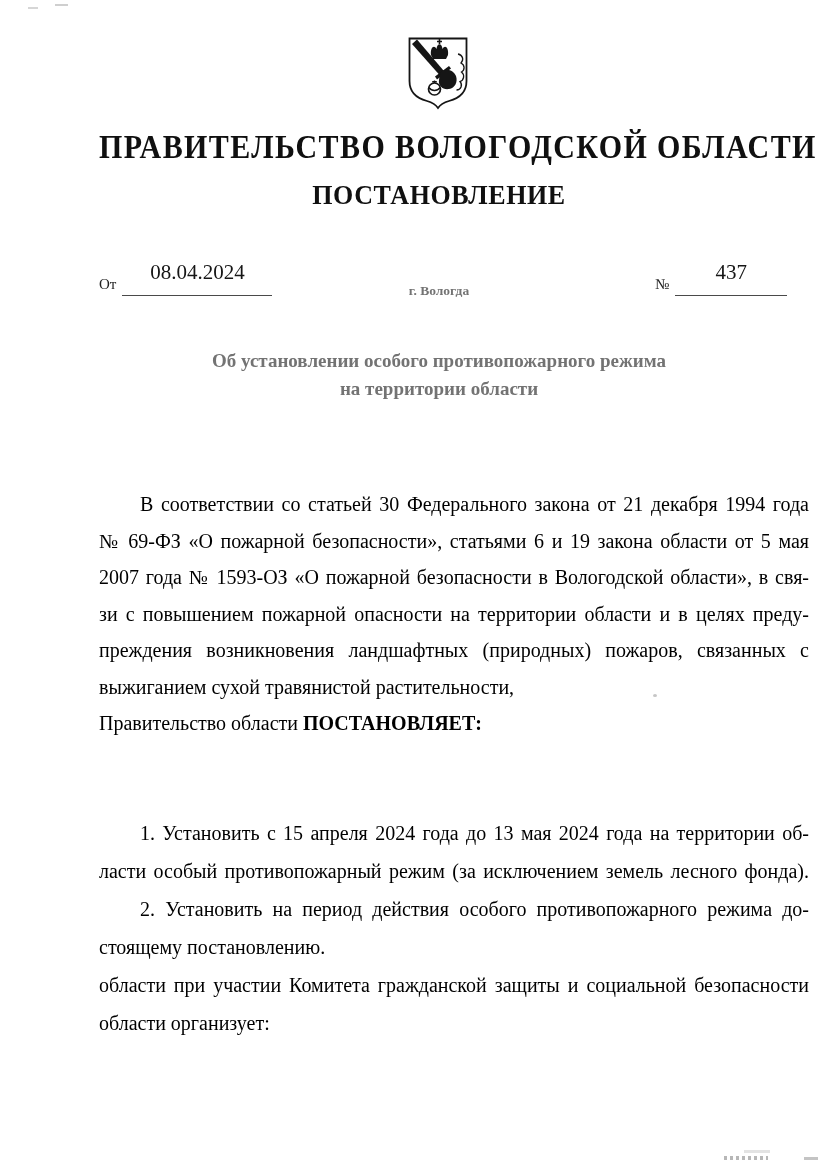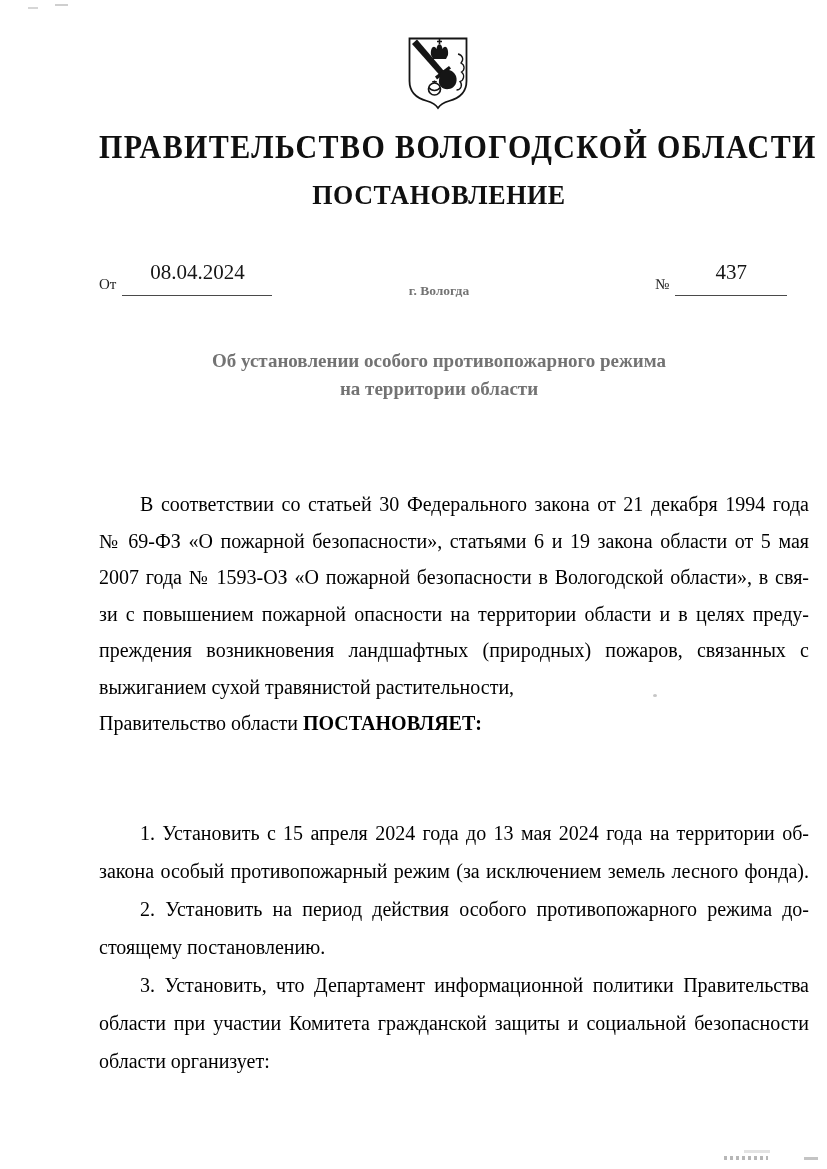--- a/index.html
+++ b/index.html
@@ -113,7 +113,7 @@
 
   <div class="abs bodyBlock items">
     <div class="ln just indent">1. Установить с 15 апреля 2024 года до 13 мая 2024 года на территории об-</div>
-    <div class="ln just">закона особый противопожарный режим (за исключением земель лесного фонда).</div>
+    <div class="ln just">ласти особый противопожарный режим (за исключением земель лесного фонда).</div>
     <div class="ln just indent">2. Установить на период действия особого противопожарного режима до-</div>
     <div class="ln">стоящему постановлению.</div>
     <div class="ln just indent">3. Установить, что Департамент информационной политики Правительства</div>

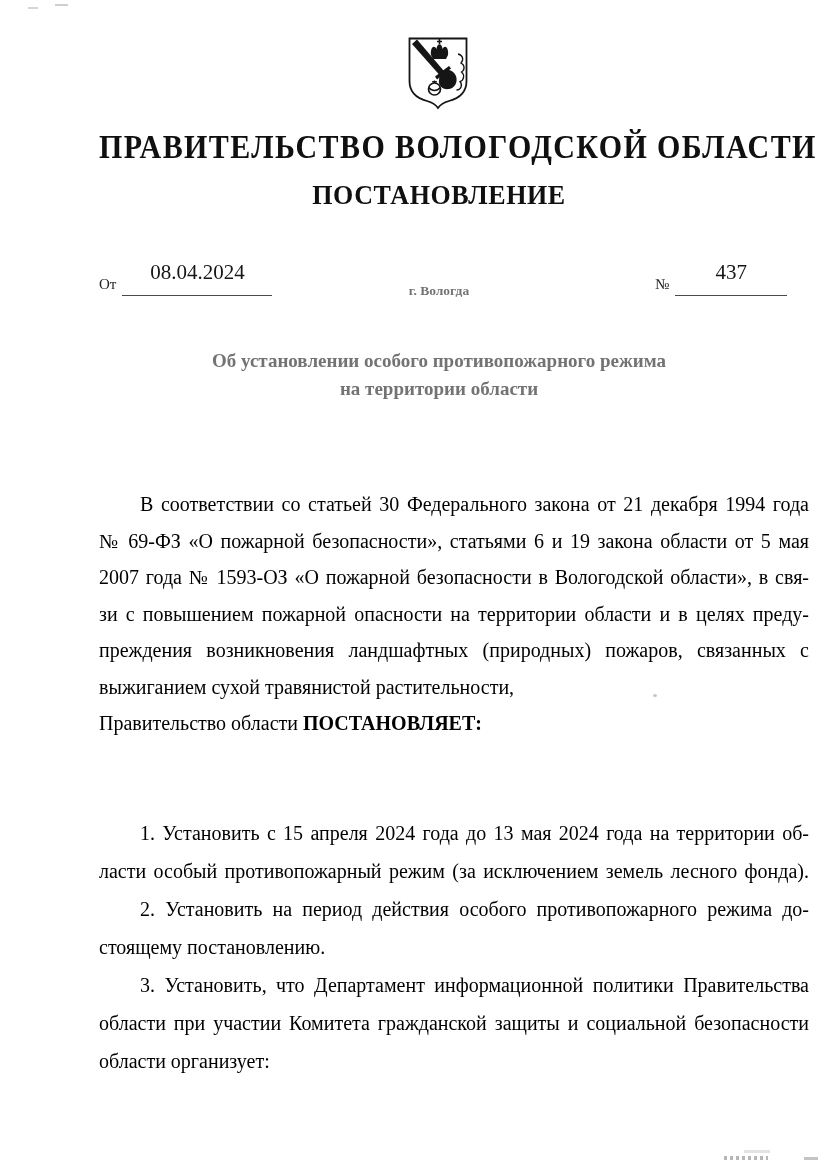--- a/index.html
+++ b/index.html
@@ -116,7 +116,6 @@
     <div class="ln just">ласти особый противопожарный режим (за исключением земель лесного фонда).</div>
     <div class="ln just indent">2. Установить на период действия особого противопожарного режима до-</div>
     <div class="ln">стоящему постановлению.</div>
-    <div class="ln just indent">3. Установить, что Департамент информационной политики Правительства</div>
     <div class="ln just">области при участии Комитета гражданской защиты и социальной безопасности</div>
     <div class="ln">области организует:</div>
   </div>

